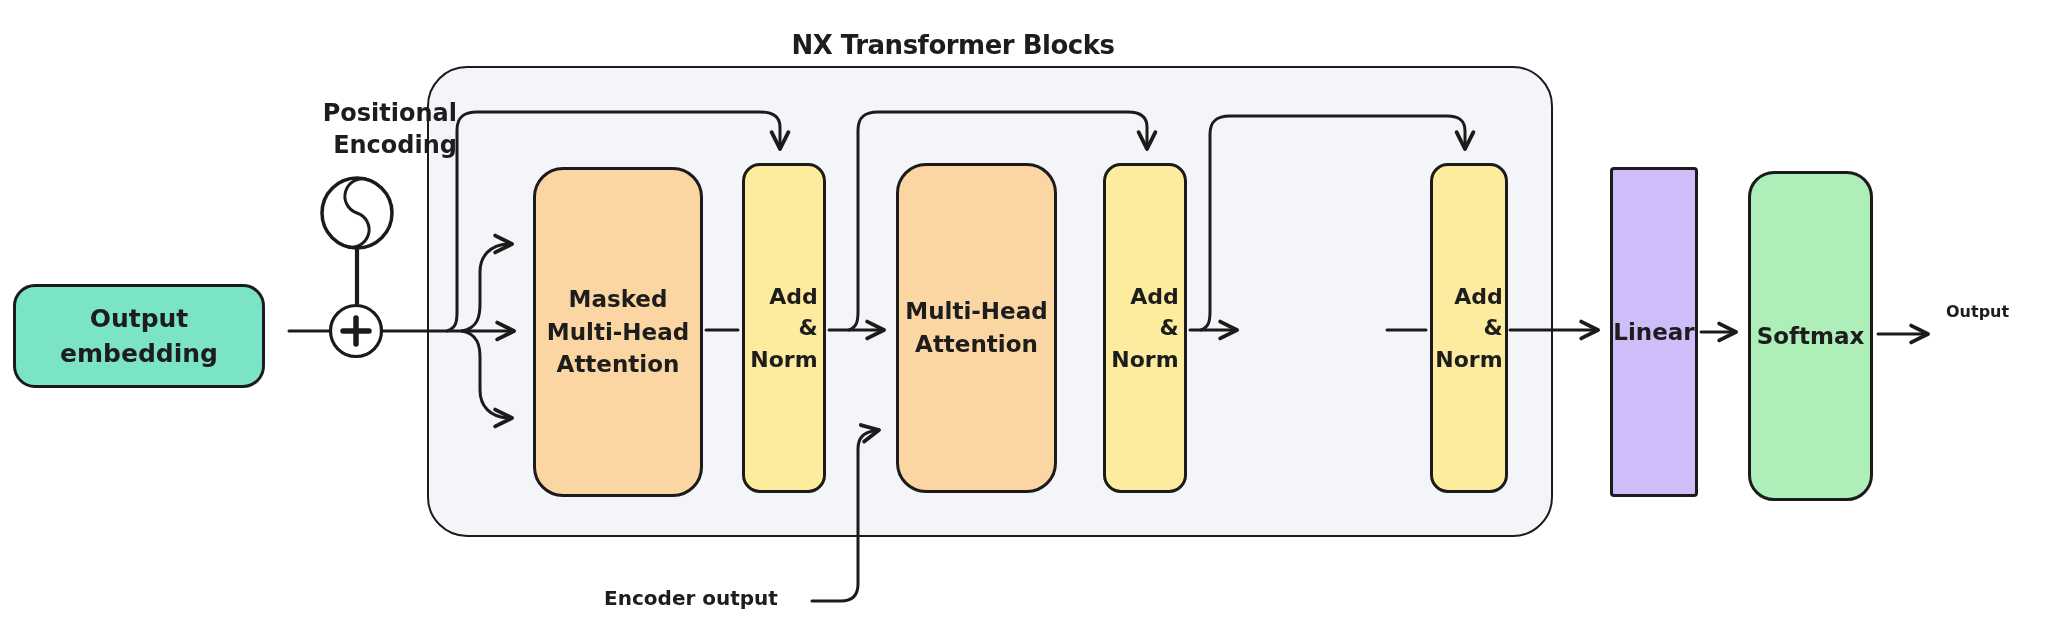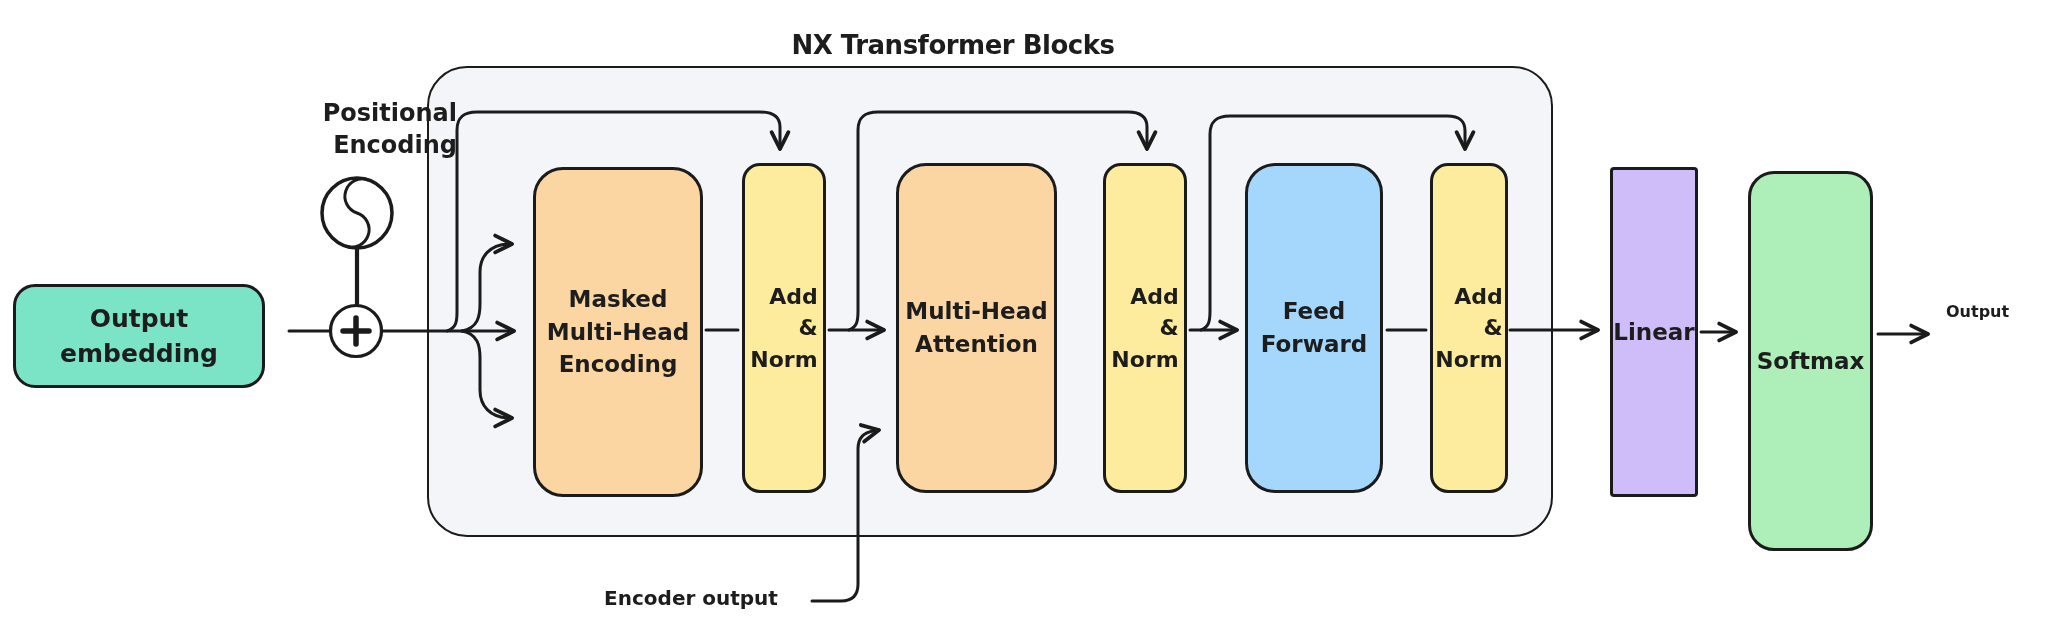--- a/index.html
+++ b/index.html
@@ -35,7 +35,7 @@
 
   <div class="box" style="left: 533px; top: 167px; width: 170px; height: 330px; border-radius: 30px; background-color: rgb(251, 214, 162);">Masked
 Multi-Head
-Encoding</div>
+Attention</div>
 
   <div class="box small" style="left: 742px; top: 163px; width: 84px; height: 330px; border-radius: 18px; background-color: rgb(253, 236, 157);">Add
 &amp;

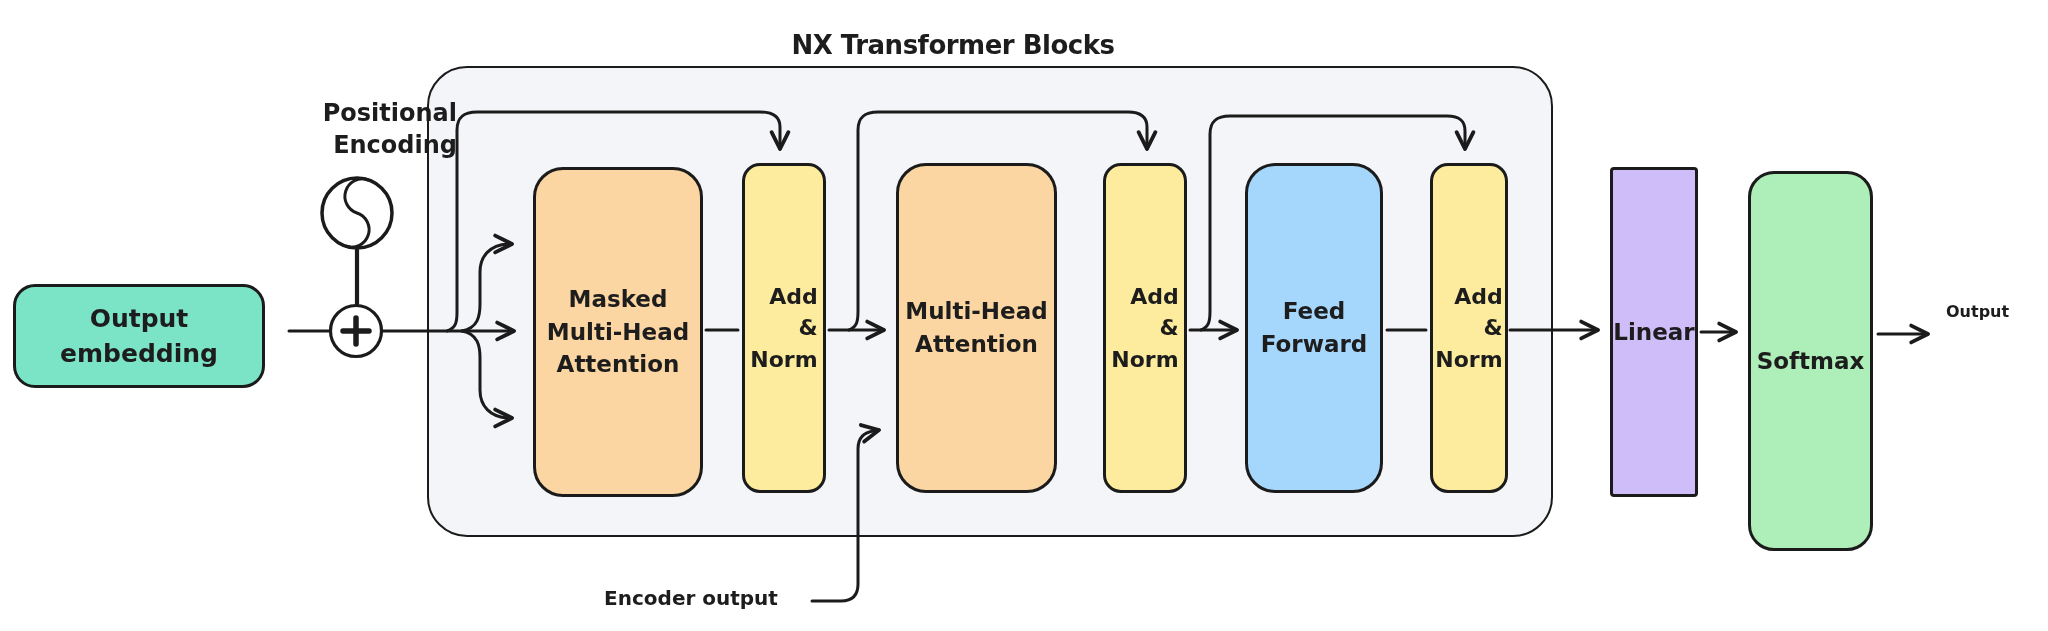--- a/index.html
+++ b/index.html
@@ -48,8 +48,6 @@
 &amp;
 Norm</div>
 
-  <div class="box" style="left: 1245px; top: 163px; width: 138px; height: 330px; border-radius: 30px; background-color: rgb(165, 214, 252);">Feed
-Forward</div>
 
   <div class="box small" style="left: 1430px; top: 163px; width: 78px; height: 330px; border-radius: 18px; background-color: rgb(253, 236, 157);">Add
 &amp;

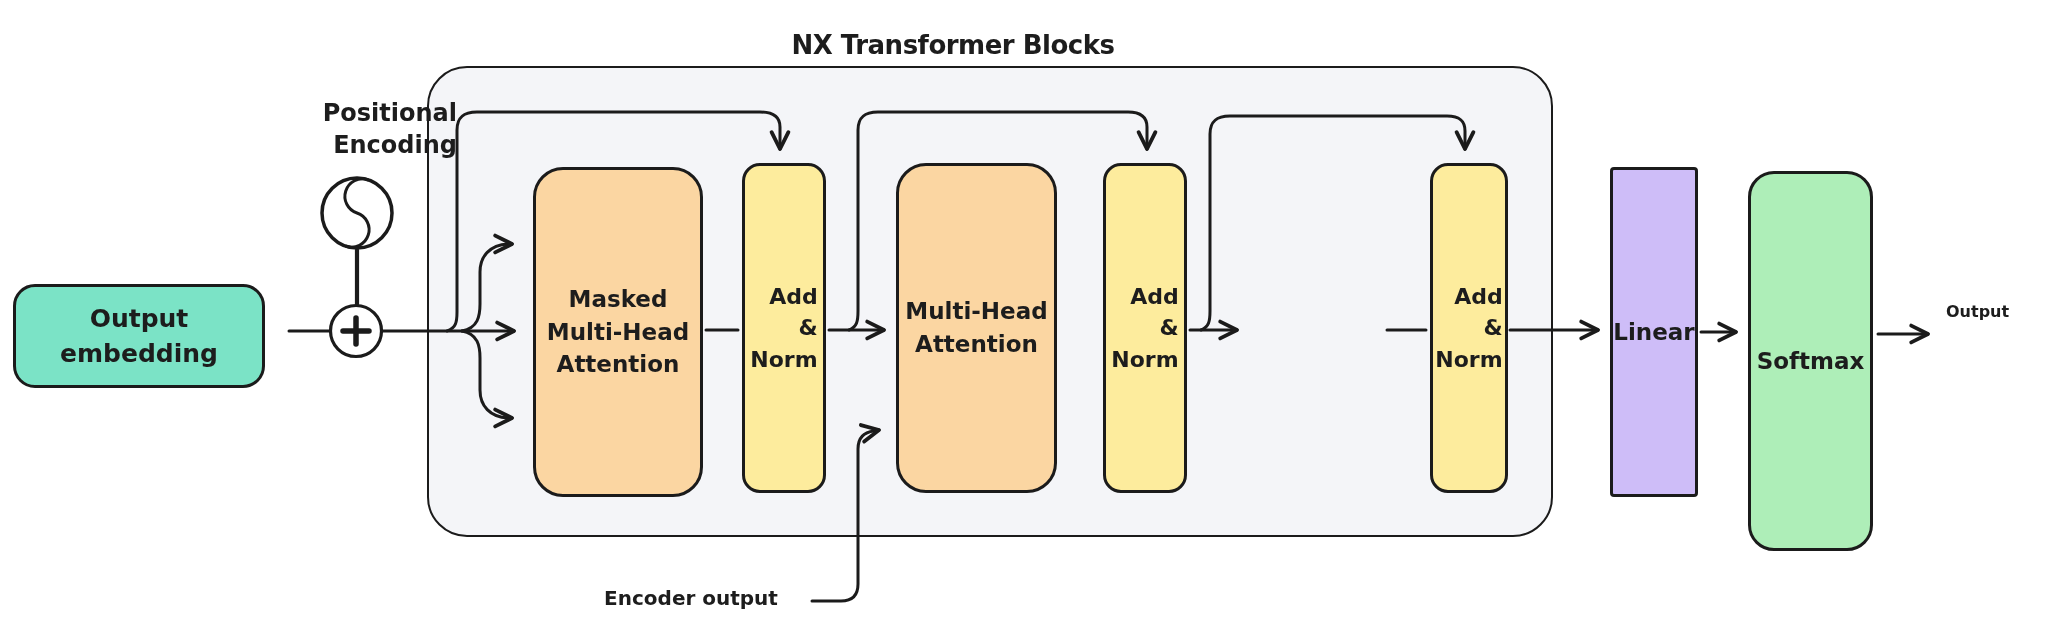--- a/index.html
+++ b/index.html
@@ -55,7 +55,7 @@
 
   <div class="box" style="left: 1610px; top: 167px; width: 88px; height: 330px; border-radius: 4px; background-color: rgb(206, 189, 248);">Linear</div>
 
-  <div class="box" style="left: 1748px; top: 171px; width: 125px; height: 380px; border-radius: 26px; background-color: rgb(174, 238, 184);">Softmax</div>
+  <div class="box" style="left: 1748px; top: 171px; width: 125px; height: 330px; border-radius: 26px; background-color: rgb(174, 238, 184);">Softmax</div>
 
   <div class="label enc-label">Encoder output</div>
 

